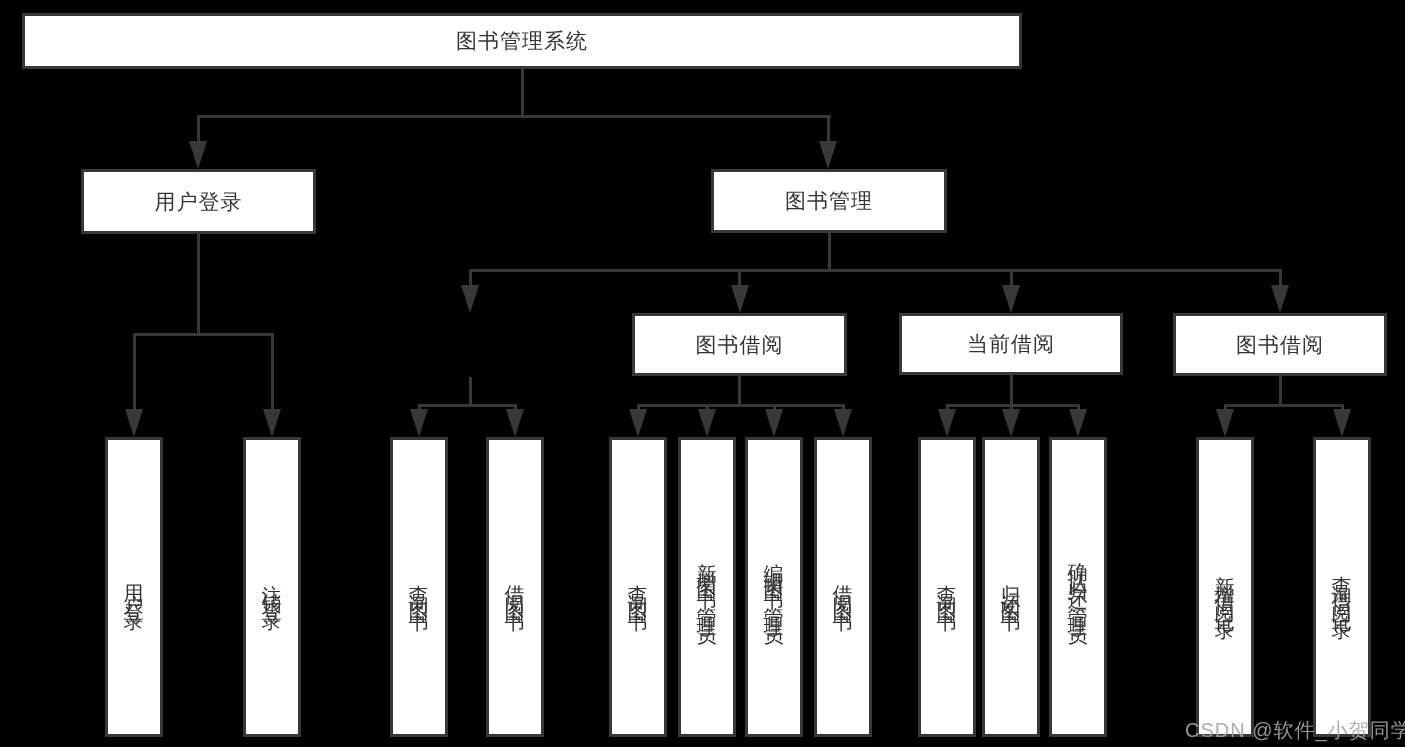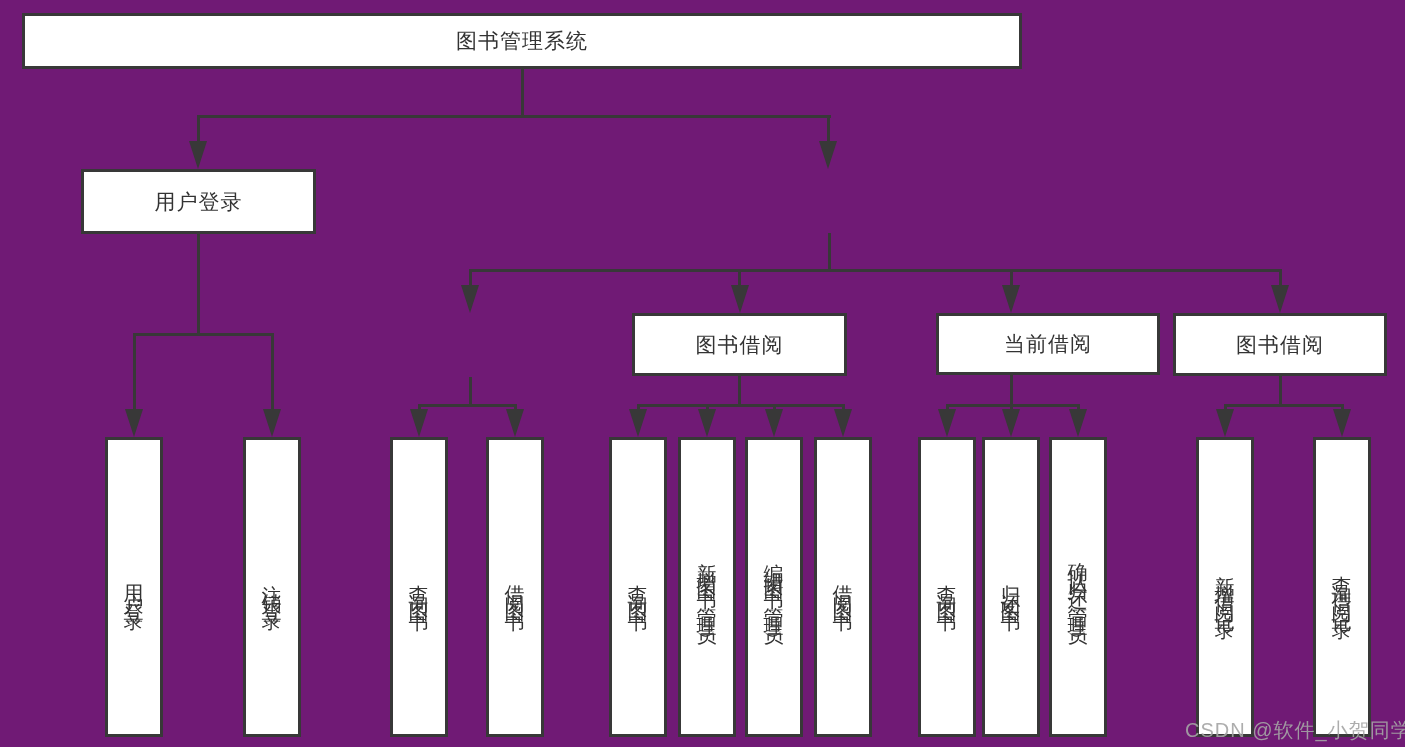--- a/index.html
+++ b/index.html
@@ -4,7 +4,7 @@
 <style>
   html,body{margin:0;padding:0;background:#ffffff;}
   .canvas{
-    position:relative;width:1405px;height:747px;background:#701a75;
+    position:relative;width:1405px;height:747px;background:#000000;
     font-family:"Liberation Sans","DejaVu Sans",sans-serif;color:#333333;overflow:hidden;
   }
   .hnode{

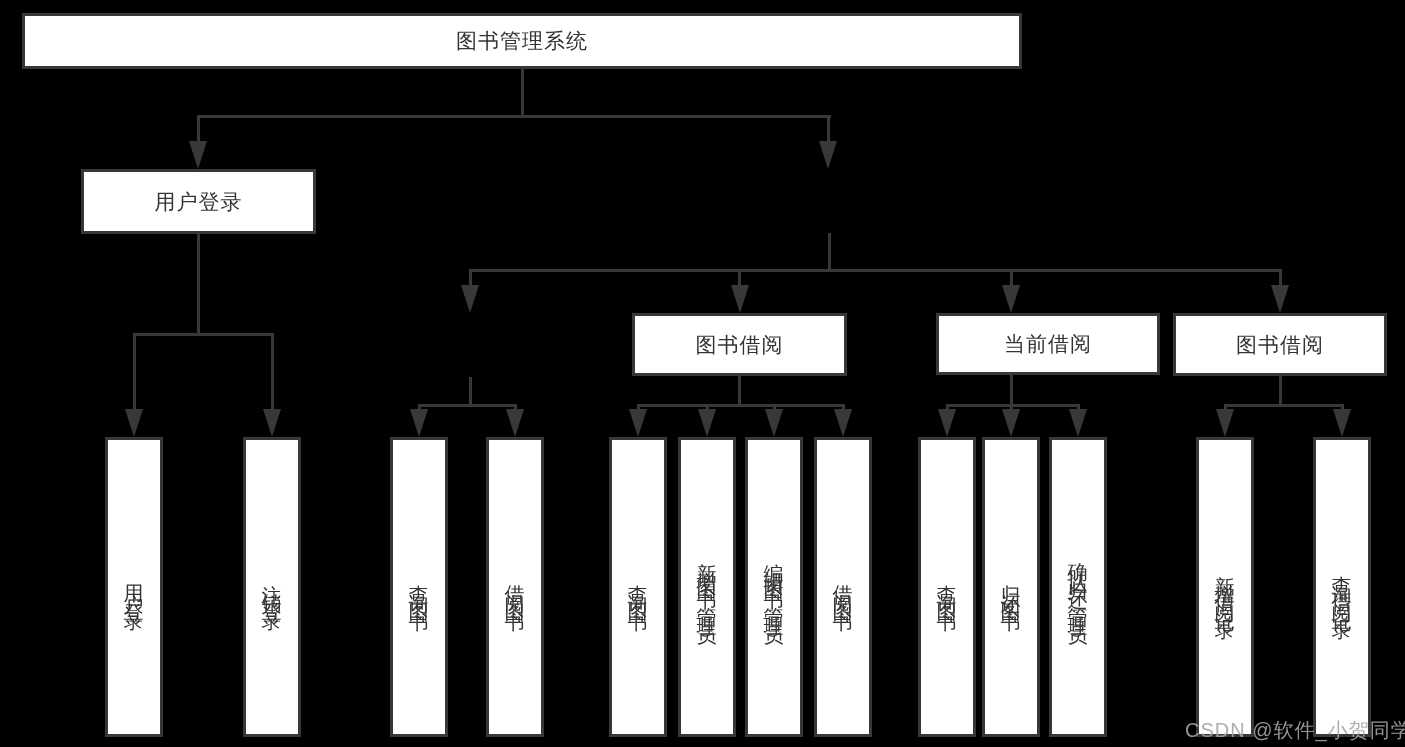--- a/index.html
+++ b/index.html
@@ -44,6 +44,7 @@
   <div class="arrow" style="left:819px;top:141px;"></div>
 
   <div class="hnode" style="left:81px;top:169px;width:235px;height:65px;">用户登录</div>
+  <div class="hnode" style="left:711px;top:169px;width:236px;height:64px;">图书管理</div>
 
   <div class="lv" style="left:827.5px;top:233px;height:39px;"></div>
   <div class="lh" style="left:468.5px;top:269px;width:813px;"></div>

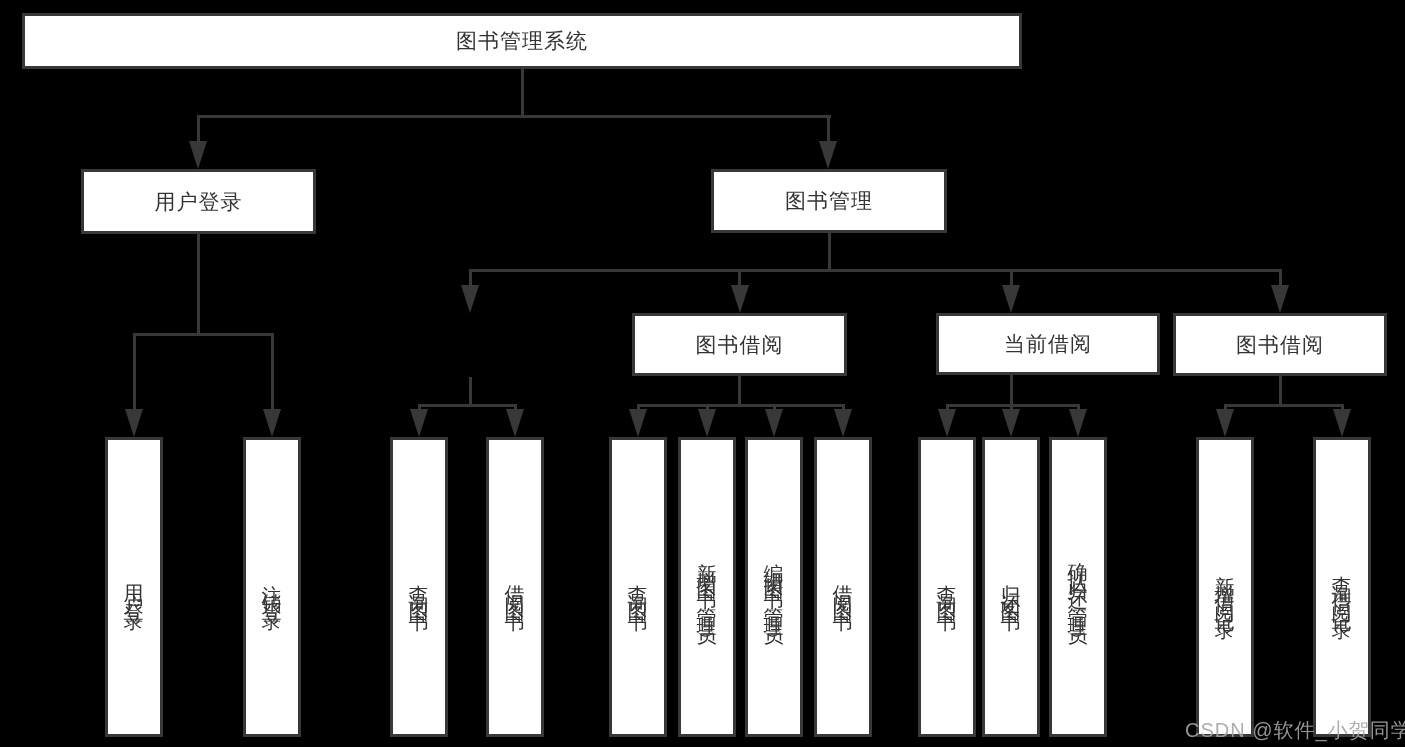--- a/index.html
+++ b/index.html
@@ -58,7 +58,7 @@
   <div class="arrow" style="left:1271px;top:285px;"></div>
 
   <div class="hnode" style="left:632px;top:313px;width:215px;height:63px;">图书借阅</div>
-  <div class="hnode" style="left:899px;top:313px;width:224px;height:62px;margin-left:37px;">当前借阅</div>
+  <div class="hnode" style="left:899px;top:313px;width:224px;height:62px;">当前借阅</div>
   <div class="hnode" style="left:1173px;top:313px;width:214px;height:63px;">图书借阅</div>
 
   <div class="lv" style="left:197px;top:234px;height:101px;"></div>

